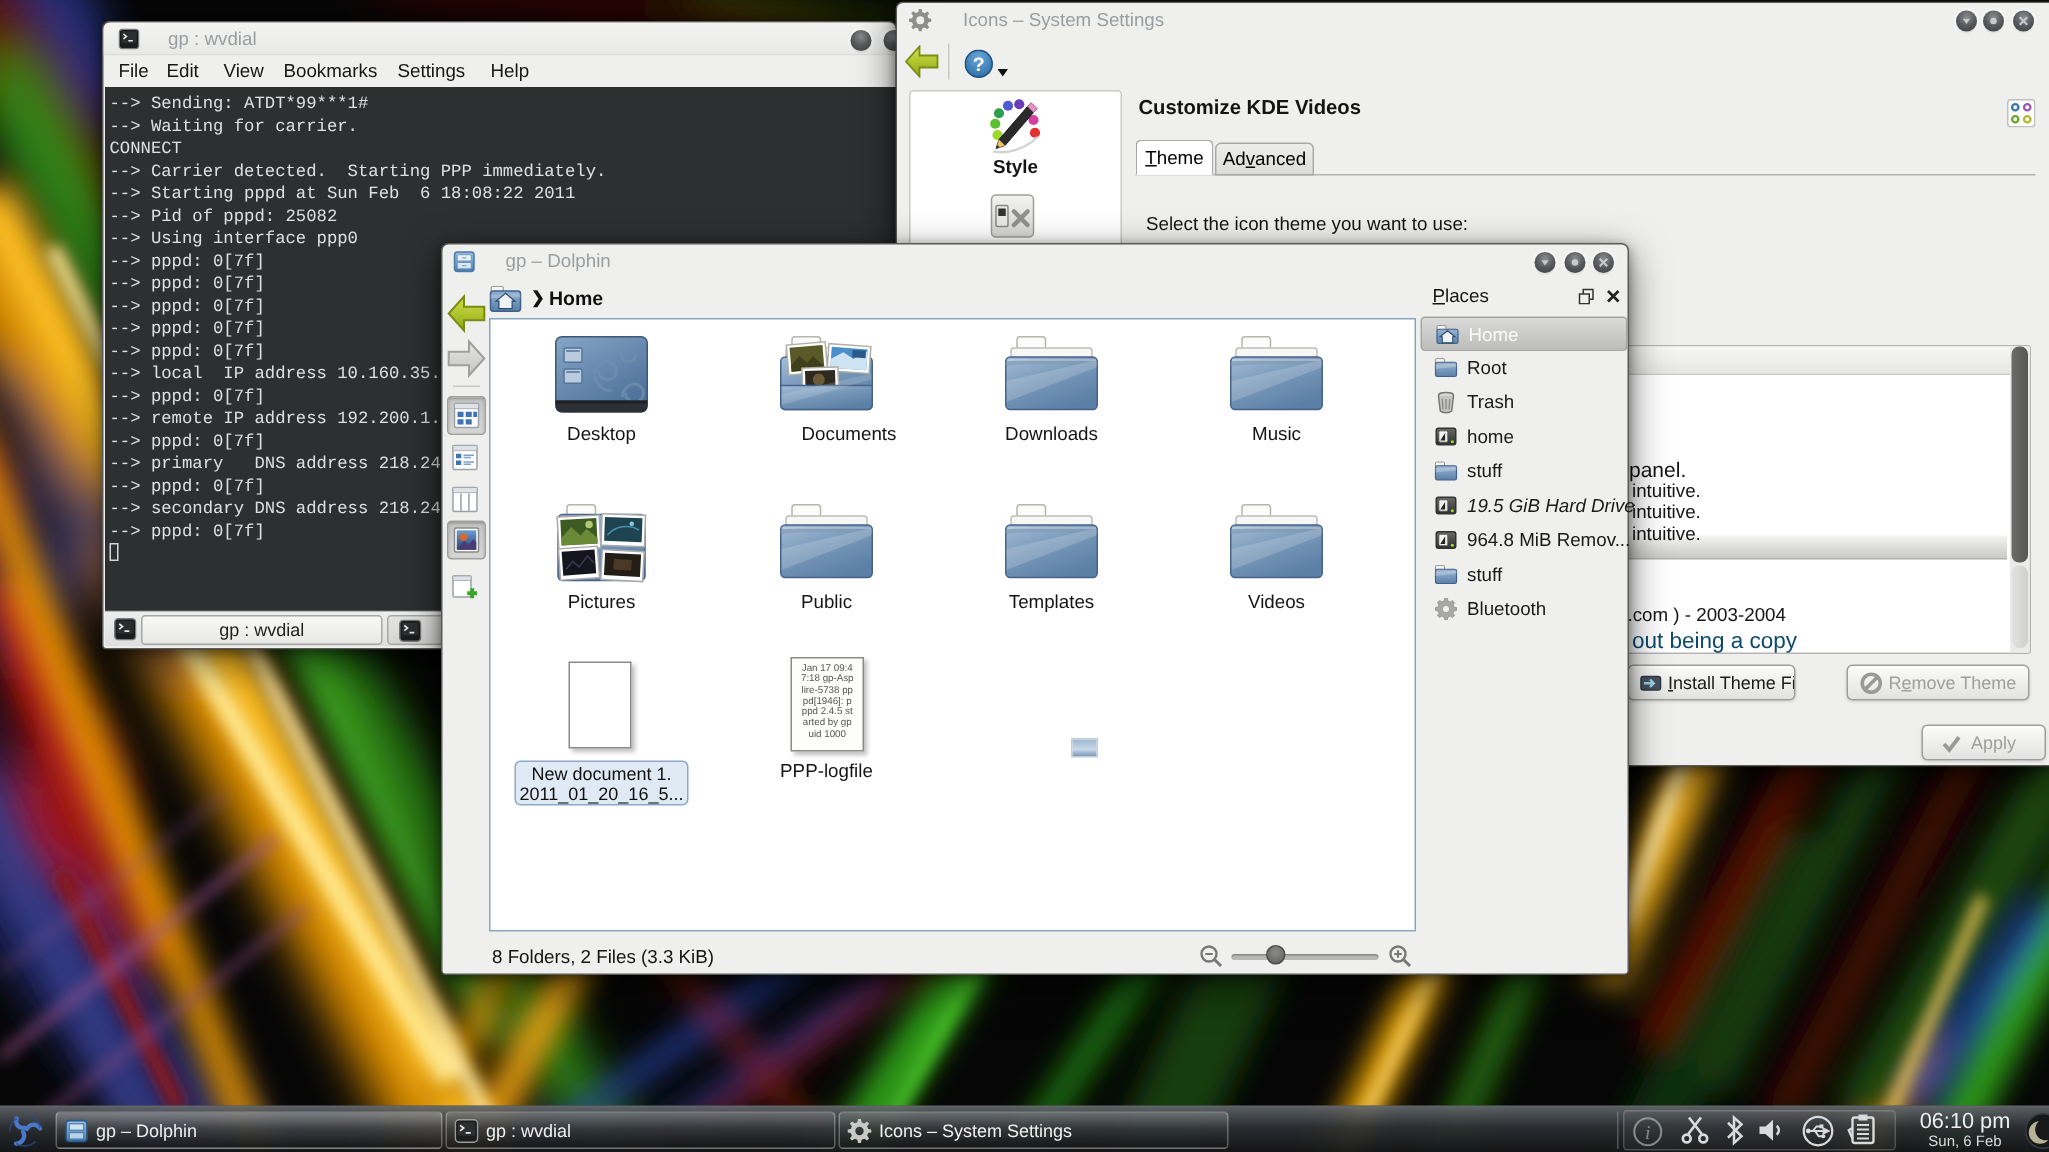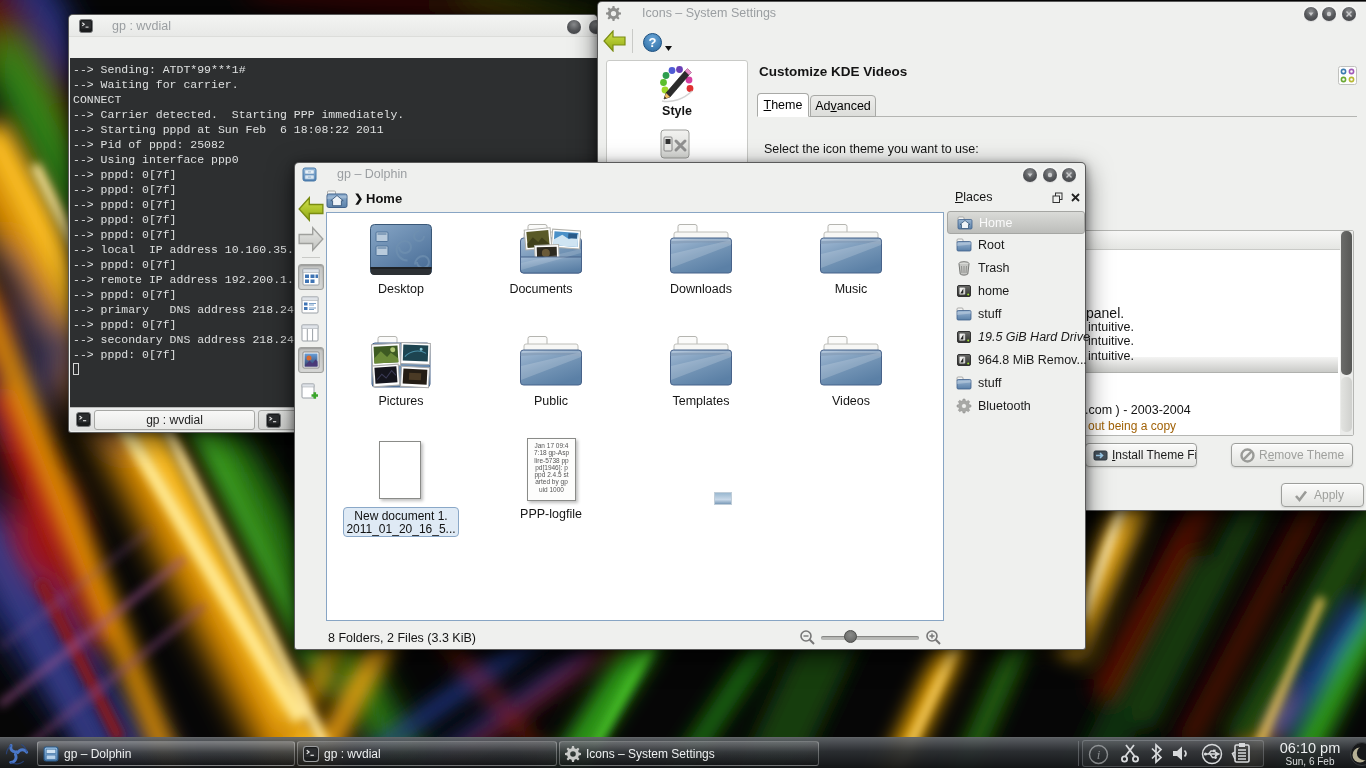--- a/index.html
+++ b/index.html
@@ -119,6 +119,14 @@
  <div class="wbtn" style="left:498px"></div>
  <div class="wbtn" style="left:520px"></div>
  <div class="wbtn" style="left:542px"></div>
+ <div class="menu">
+  <span style="left:10px">File</span>
+  <span style="left:42px">Edit</span>
+  <span style="left:80px">View</span>
+  <span style="left:120px">Bookmarks</span>
+  <span style="left:196px">Settings</span>
+  <span style="left:258px">Help</span>
+ </div>
  <div id="tcontent">--&gt; Sending: ATDT*99***1#
 --&gt; Waiting for carrier.
 CONNECT

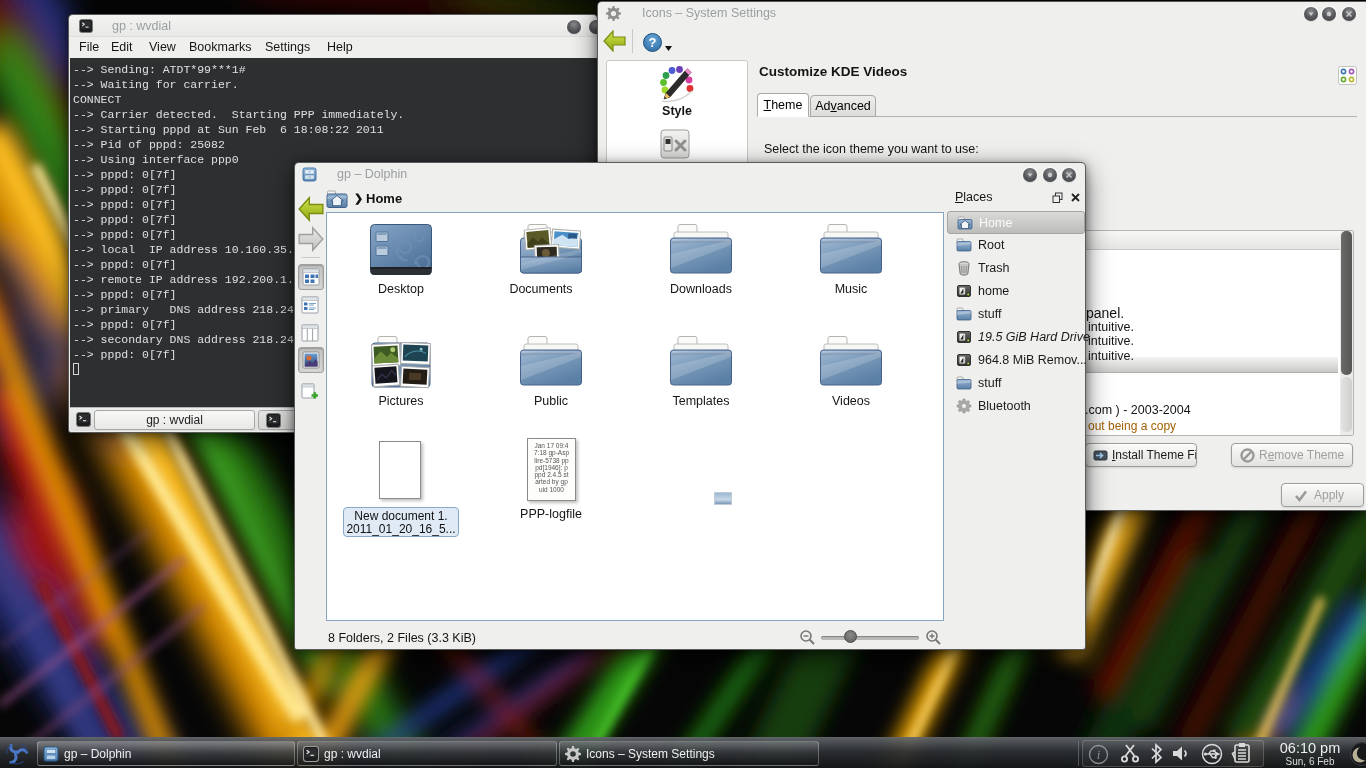--- a/index.html
+++ b/index.html
@@ -541,7 +541,7 @@
             <path d="M1.5 34h61v13a3 3 0 01-3 3h-55a3 3 0 01-3-3z" fill="url(#fbg)" stroke="#47628a"></path>
             <path d="M2 47L62 30v-4L2 40z" fill="#fff" opacity=".15"></path>
           </g>
-        </svg></div><div class="flabel" style="left:171px;top:119px;width:150px">Documents</div><div class="ab" style="left:374px;top:60px;width:64px;height:54px"><svg width="64" height="52" viewBox="0 0 64 52">
+        </svg></div><div class="flabel" style="left:196px;top:119px;width:150px">Documents</div><div class="ab" style="left:374px;top:60px;width:64px;height:54px"><svg width="64" height="52" viewBox="0 0 64 52">
           <rect x="9" y="1.5" width="19" height="11" rx="2" fill="#fbfbfa" stroke="#b5b5b0"></rect>
           <rect x="5" y="9" width="54" height="12" rx="2" fill="#f7f7f5" stroke="#bebeb9"></rect>
           <rect x="1.5" y="15" width="61" height="35" rx="3" fill="url(#fbg)" stroke="#47628a"></rect>

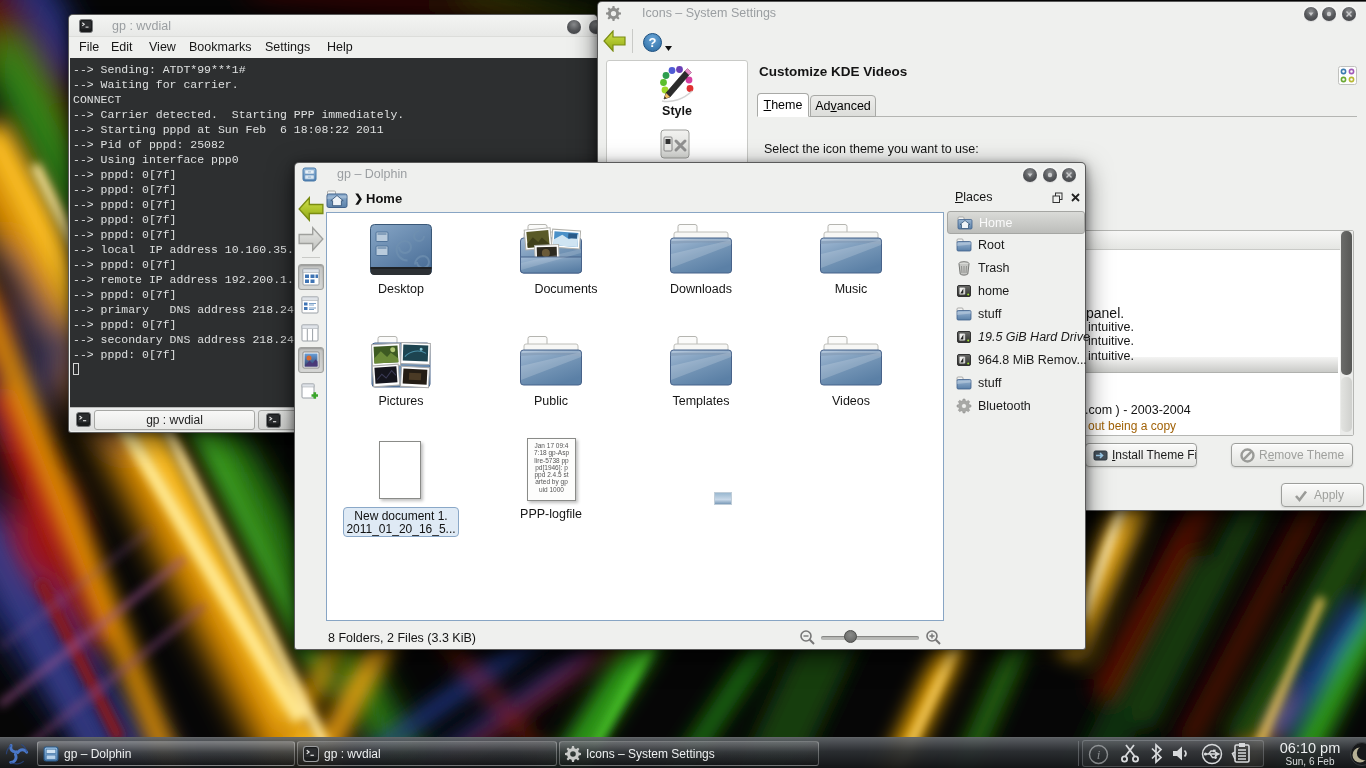--- a/index.html
+++ b/index.html
@@ -264,7 +264,7 @@
    <div class="ab" style="left:324px;top:118px;z-index:2;font-size:12.5px;color:#141414;white-space:nowrap">intuitive.</div>
    <div class="ab" style="left:1px;top:126px;width:573px;height:16px;background:linear-gradient(#f4f4f3,#c9cac7);border-bottom:1px solid #b0b1ae;z-index:1"></div>
    <div class="ab" style="left:321px;top:172px;font-size:12.5px;color:#141414;white-space:nowrap">.com ) - 2003-2004</div>
-   <div class="ab" style="left:324px;top:188px;font-size:12px;color:#a16207;white-space:nowrap">out being a copy</div>
+   <div class="ab" style="left:324px;top:188px;font-size:15px;color:#0c4a6e;white-space:nowrap">out being a copy</div>
    <div class="ab" style="left:576px;top:0px;width:13px;height:204px;background:#ebecea">
      <div class="ab" style="left:1px;top:0;width:11px;height:144px;background:linear-gradient(90deg,#6b6c6a,#565755);border-radius:5px"></div>
      <div class="ab" style="left:1px;top:146px;width:11px;height:55px;background:linear-gradient(90deg,#e2e3e0,#cfd0cd);border-radius:5px"></div>

